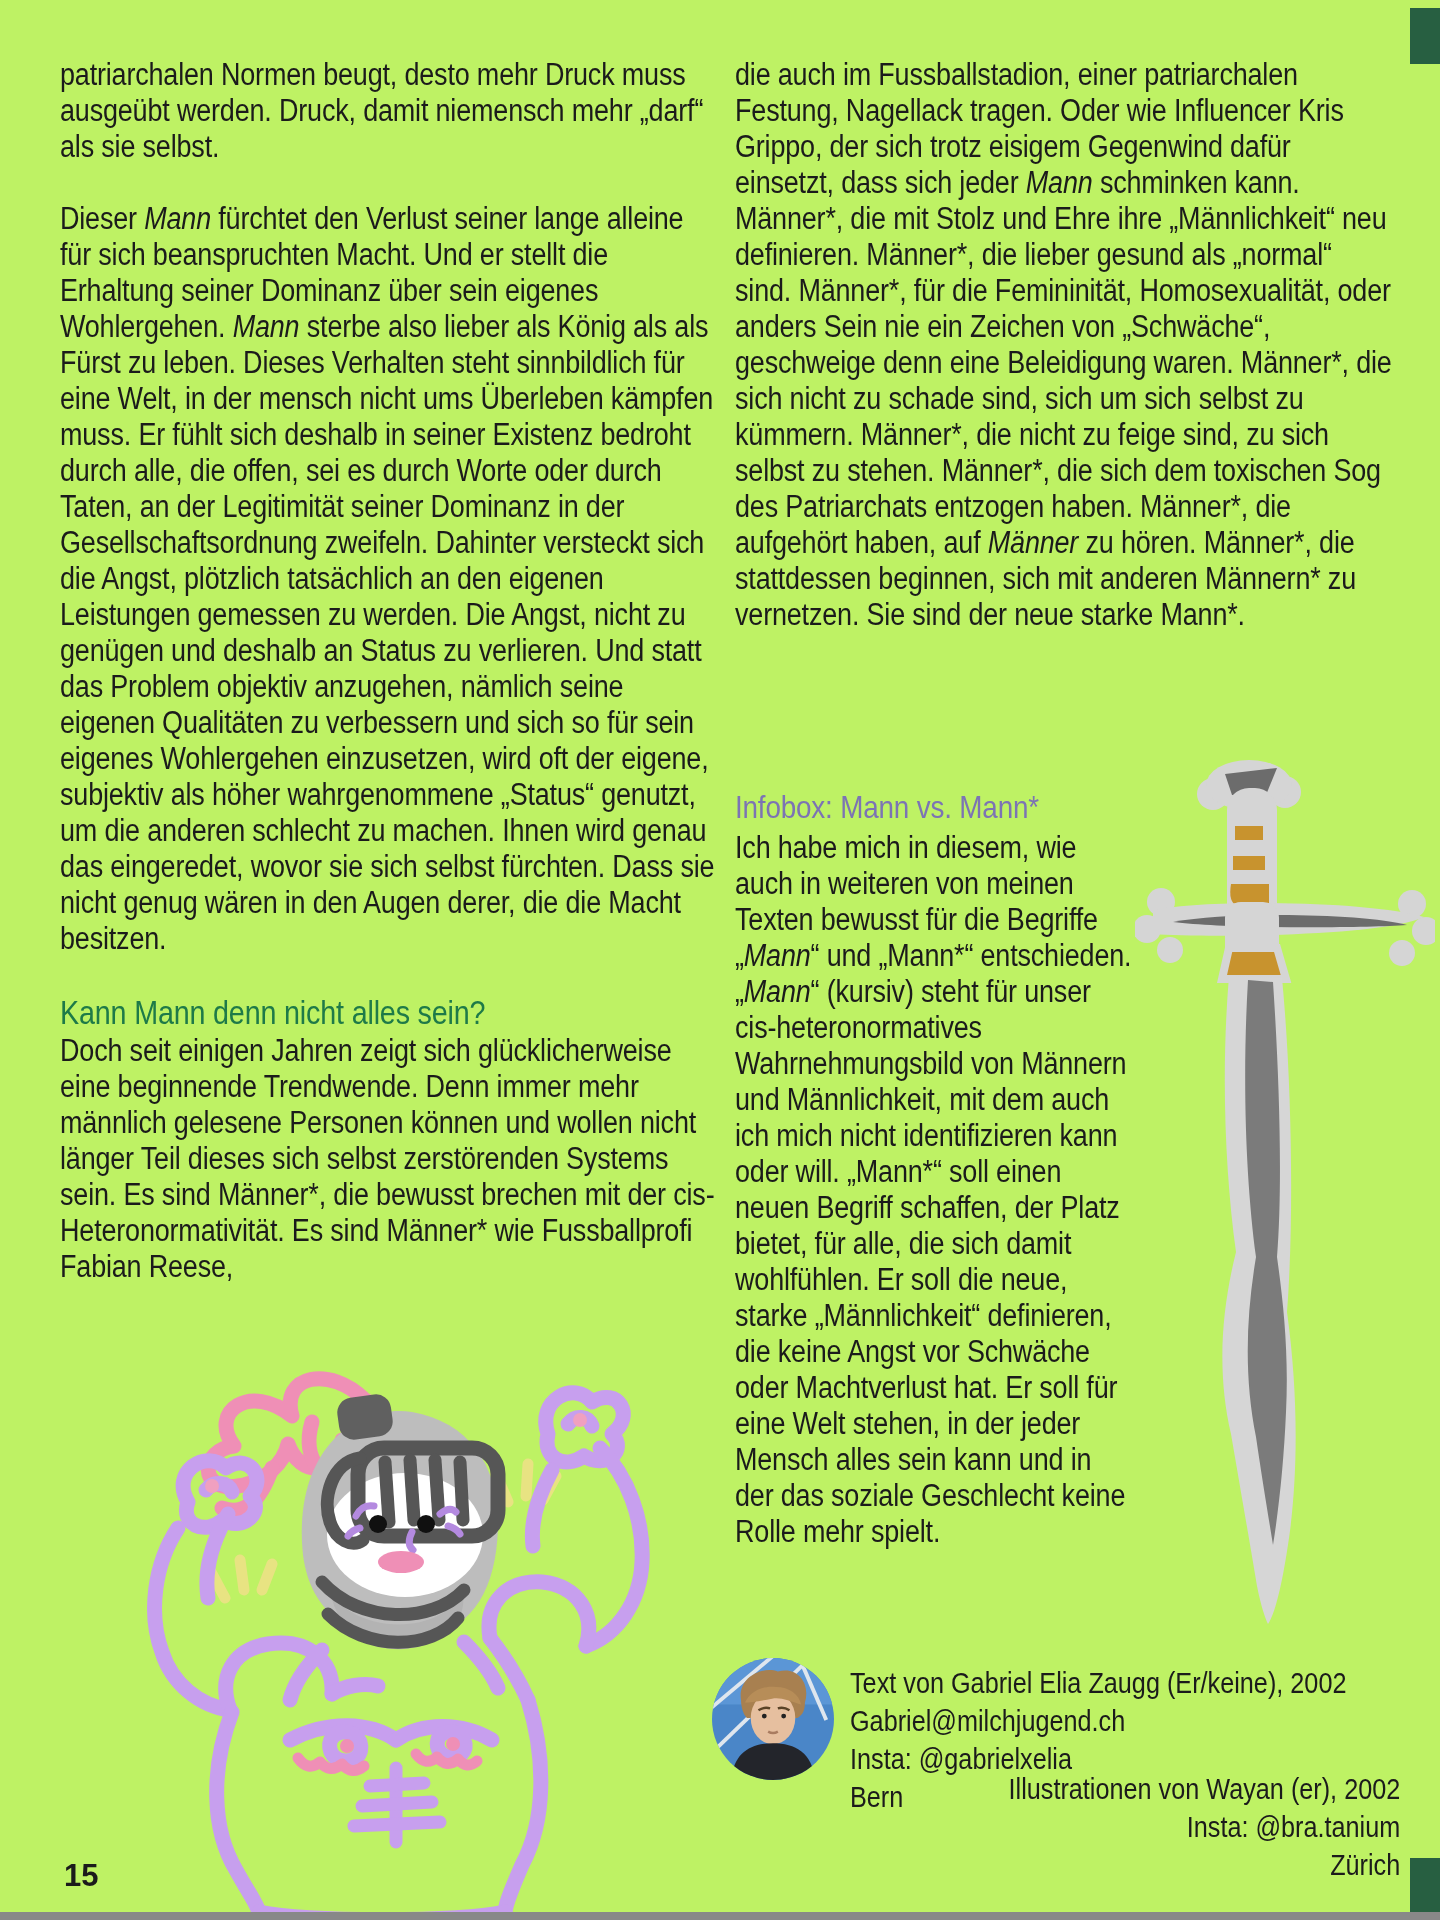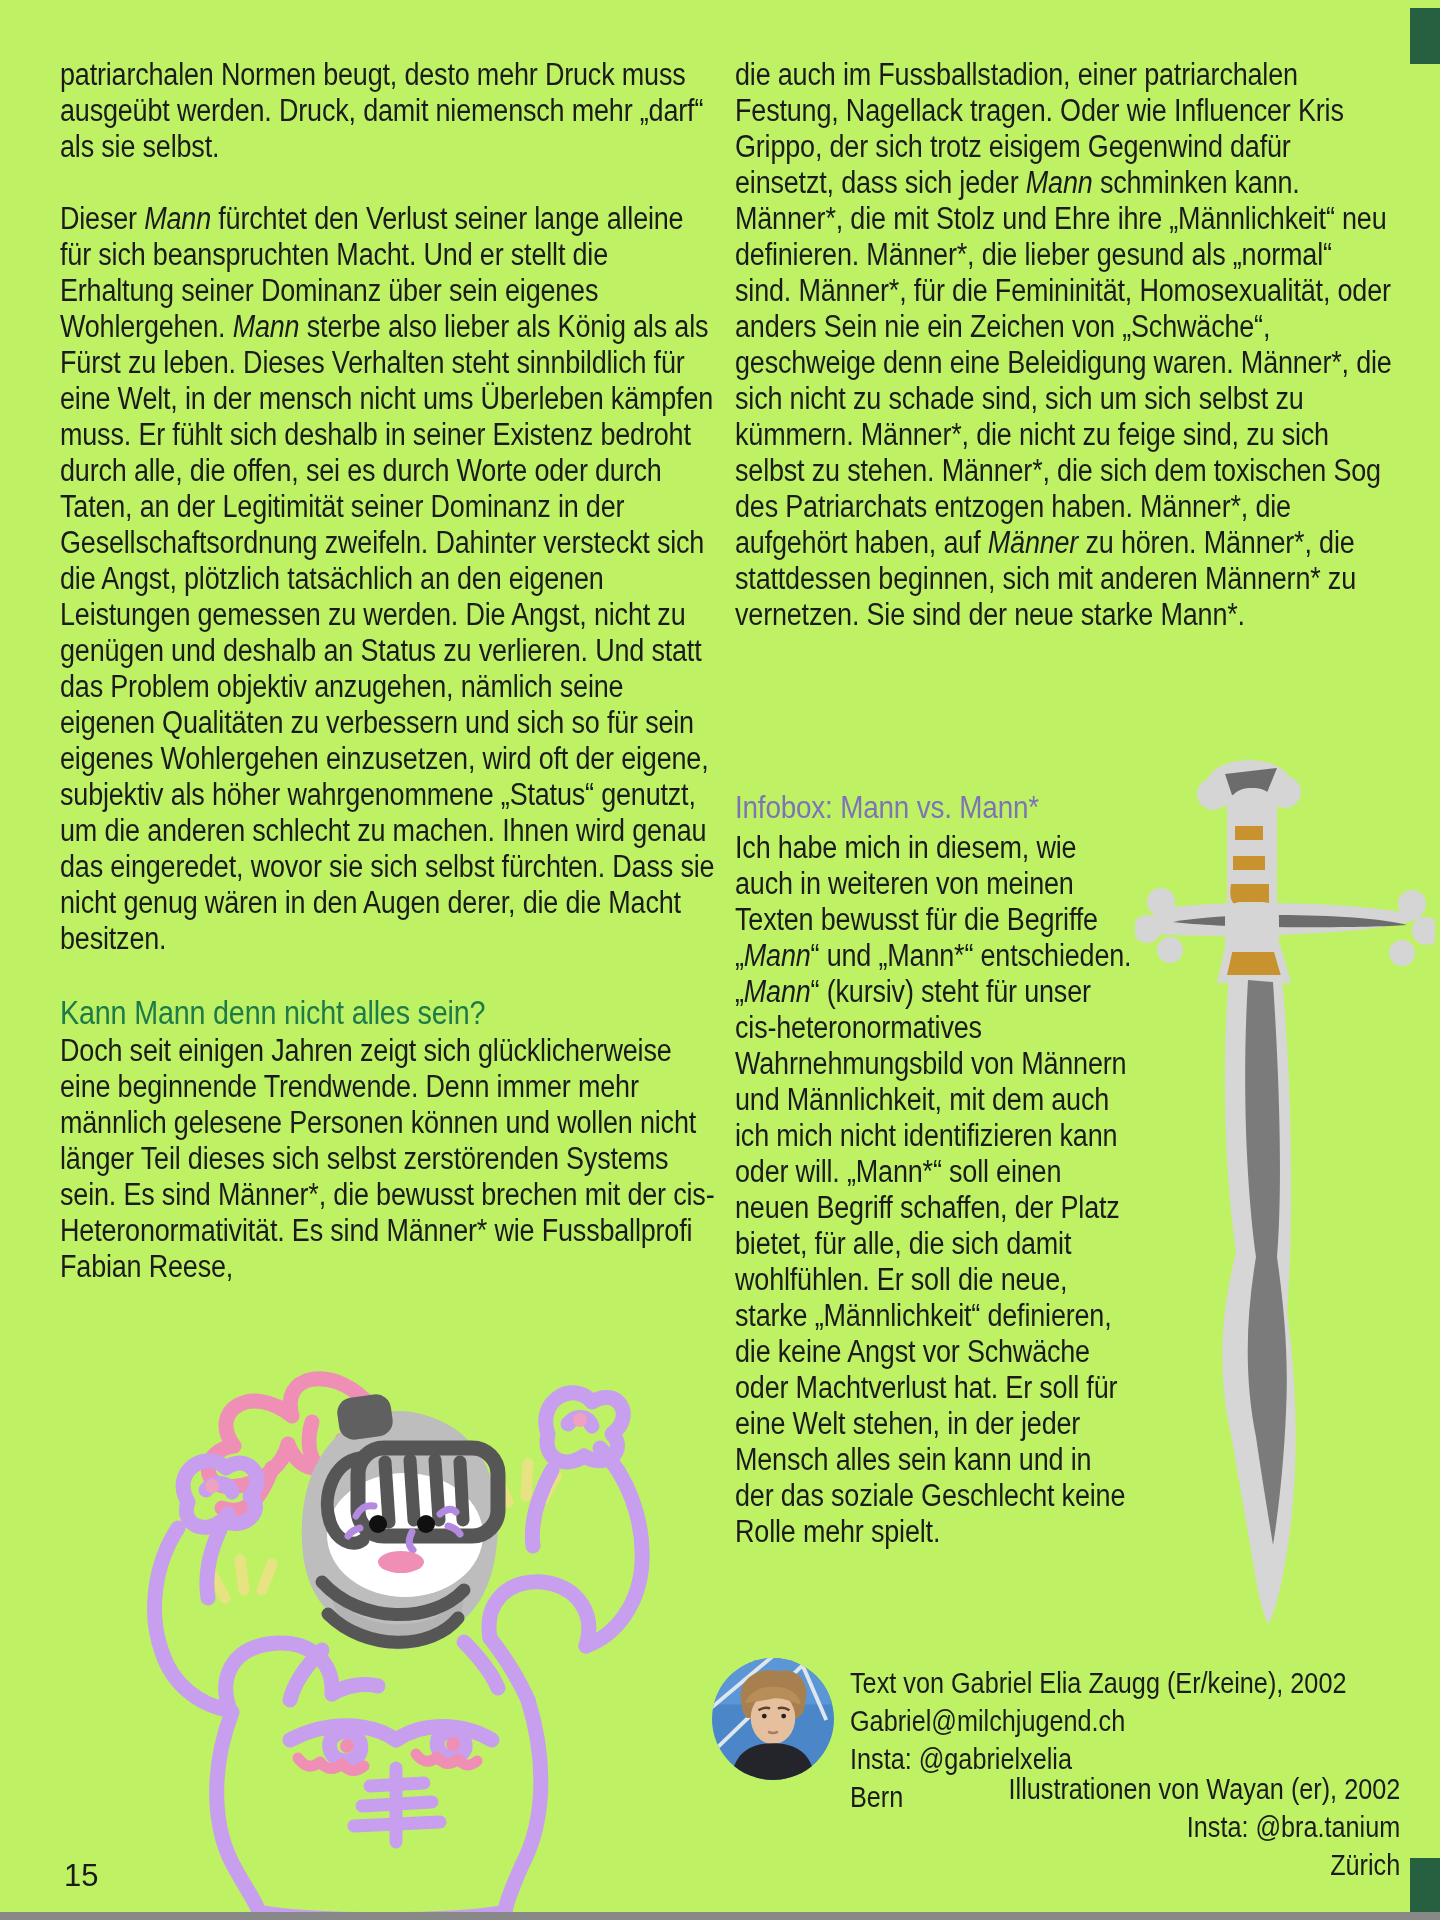--- a/index.html
+++ b/index.html
@@ -24,7 +24,7 @@
   .credits { position:absolute; font-size:29px; line-height:38px; }
   .credits div { white-space:nowrap; }
   .illu-credits { text-align:right; }
-  .page-number { position:absolute; left:64px; top:1858px; font-size:31px; font-weight:400; }
+  .page-number { position:absolute; left:64px; top:1858px; font-size:31px; font-weight:700; }
   .corner-tab { position:absolute; right:0; width:30px; background:#275f41; }
   #tab-top { top:8px; height:56px; }
   #tab-bottom { top:1858px; height:62px; }

